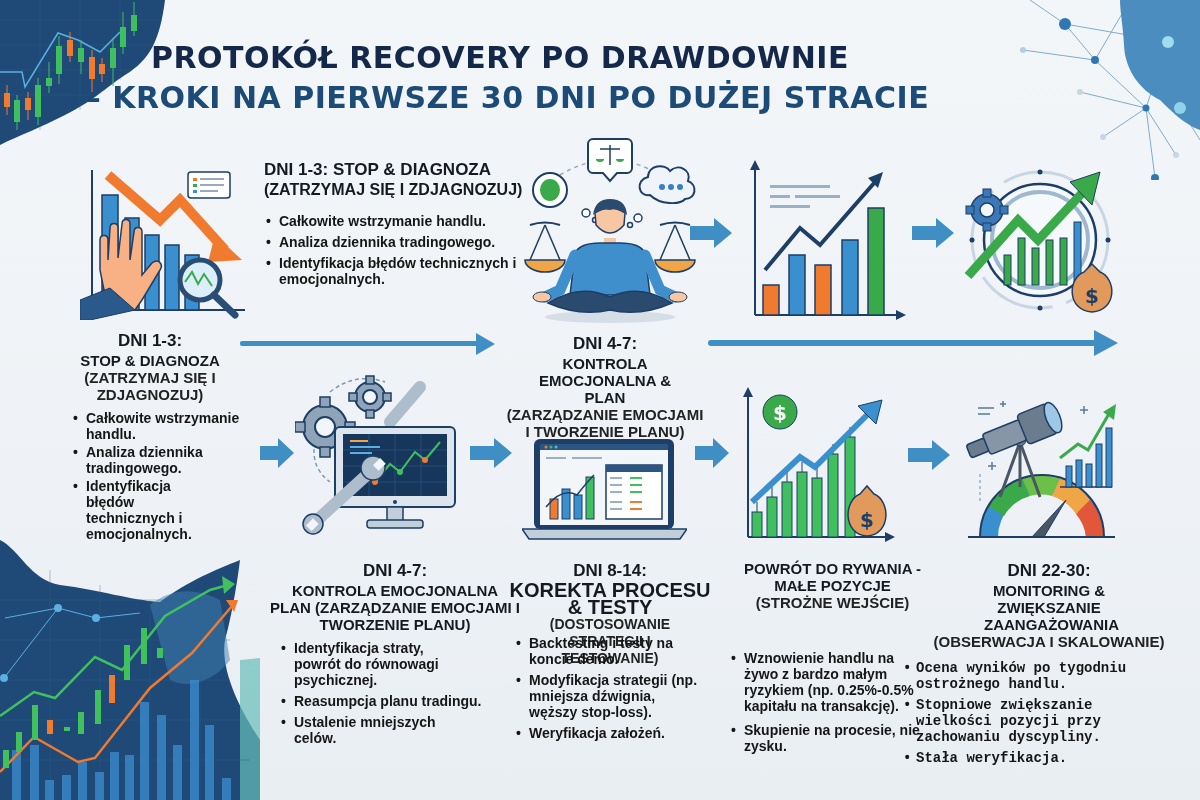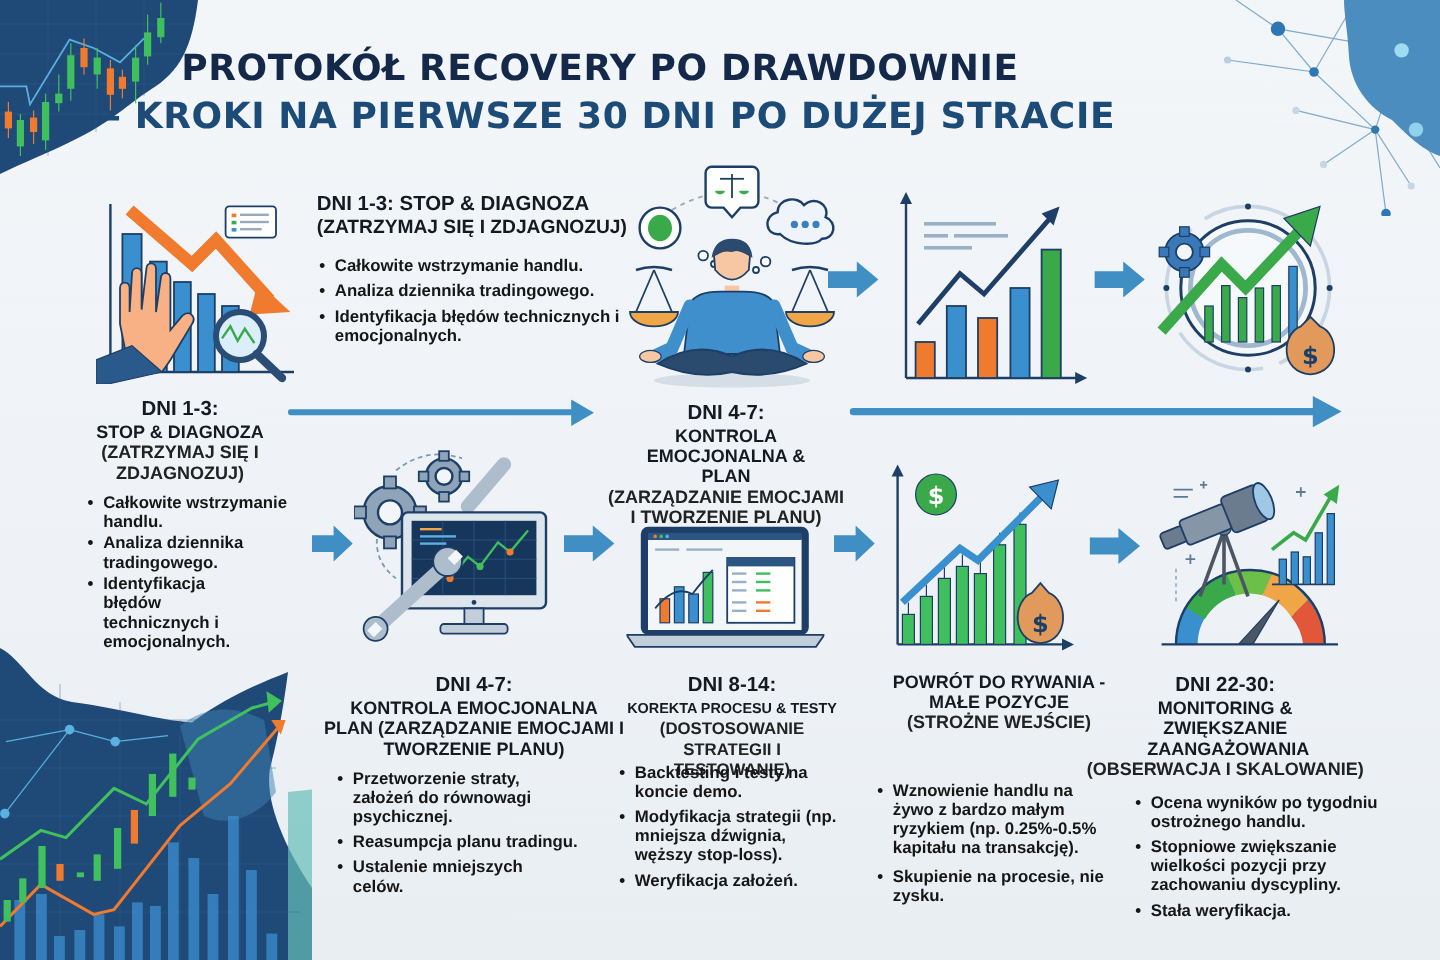--- a/index.html
+++ b/index.html
@@ -562,7 +562,7 @@
   <li>Skupienie na procesie, nie zysku.</li>
 </ul>
 
-<div class="abs step-head" style="left:896px;top:560px;width:250px;">
+<div class="abs step-head" style="left:924px;top:560px;width:250px;">
   <div class="d">DNI 22-30:</div>
   <div class="n" style="padding:0 60px;">MONITORING &amp; ZWIĘKSZANIE ZAANGAŻOWANIA</div>
   <div class="s">(OBSERWACJA I SKALOWANIE)</div>

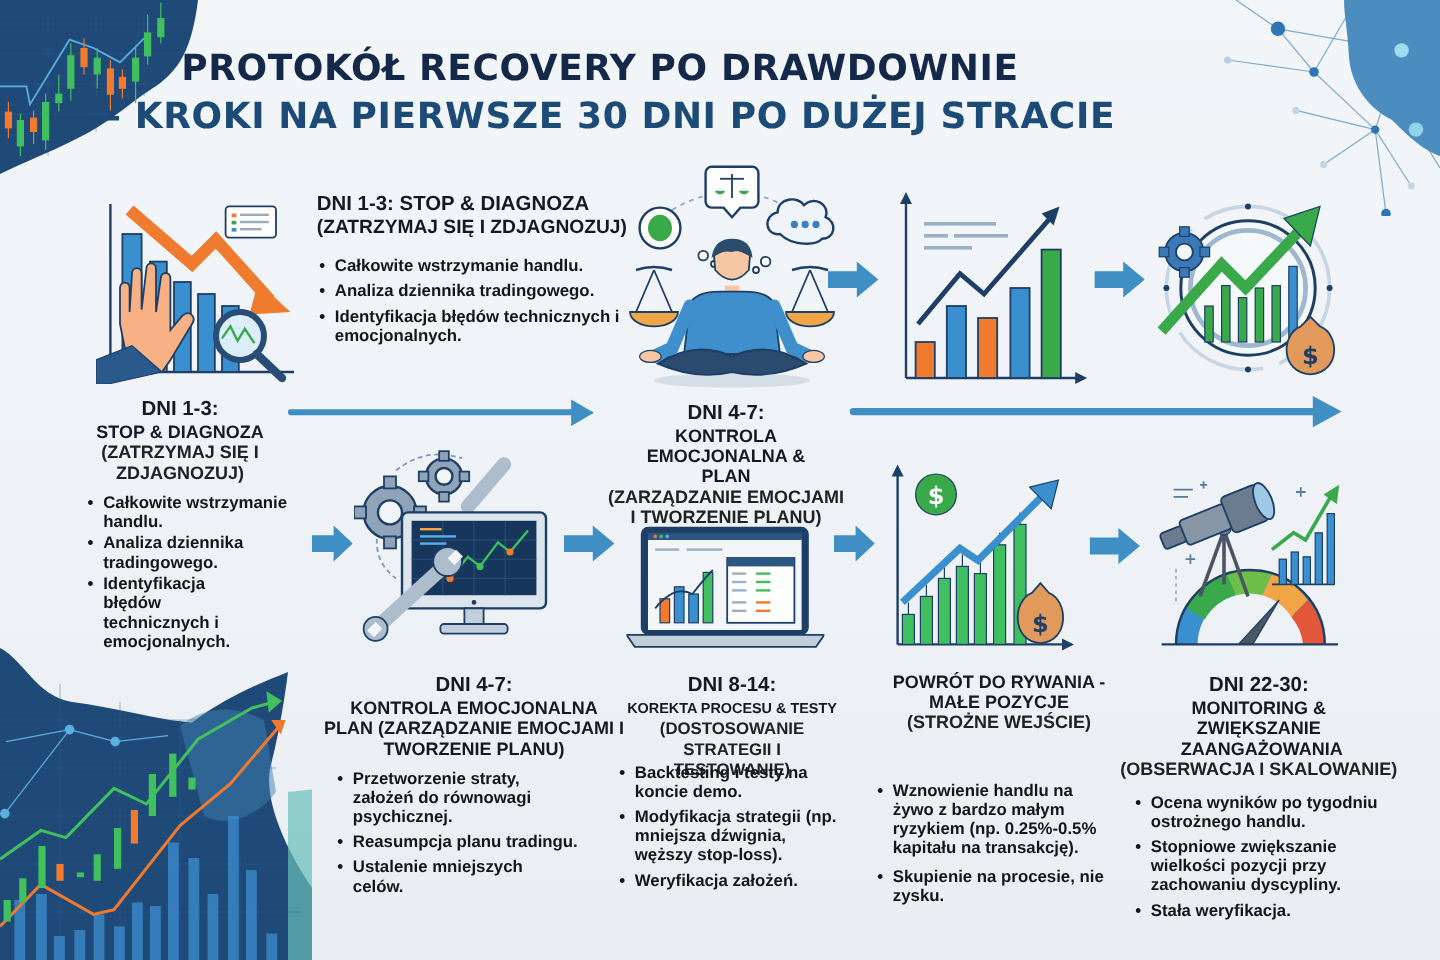--- a/index.html
+++ b/index.html
@@ -544,7 +544,7 @@
 
 <div class="abs step-head" style="left:505px;top:560px;width:210px;">
   <div class="d">DNI 8-14:</div>
-  <div class="n" style="font-size:12px;">KOREKTA PROCESU &amp; TESTY</div>
+  <div class="n" style="font-size:20px;">KOREKTA PROCESU &amp; TESTY</div>
   <div class="s" style="font-size:14px;padding:0 25px;">(DOSTOSOWANIE STRATEGII I TESTOWANIE)</div>
 </div>
 <ul class="abs bul" style="left:515px;top:635px;width:185px;">

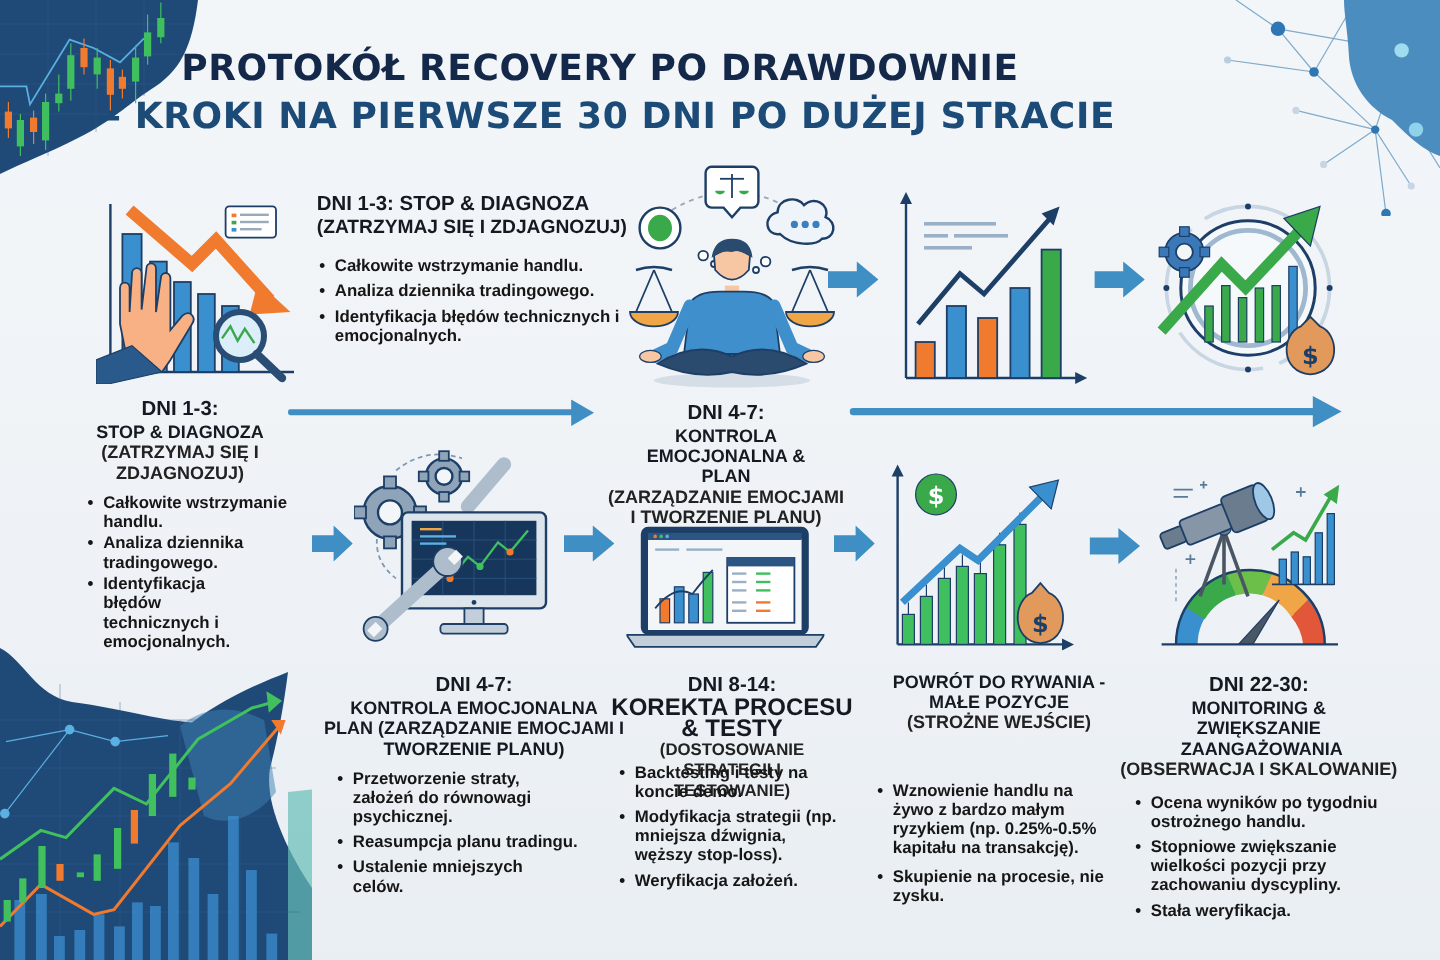--- a/index.html
+++ b/index.html
@@ -537,7 +537,7 @@
   <div class="n" style="font-weight:normal;font-weight:bold;">KONTROLA EMOCJONALNA PLAN (ZARZĄDZANIE EMOCJAMI I TWORZENIE PLANU)</div>
 </div>
 <ul class="abs bul" style="left:280px;top:640px;width:230px;">
-  <li style="padding-right:50px;">Przetworzenie straty, założeń do równowagi psychicznej.</li>
+  <li style="padding-right:50px;">Identyfikacja straty, powrót do równowagi psychicznej.</li>
   <li>Reasumpcja planu tradingu.</li>
   <li style="padding-right:60px;">Ustalenie mniejszych celów.</li>
 </ul>

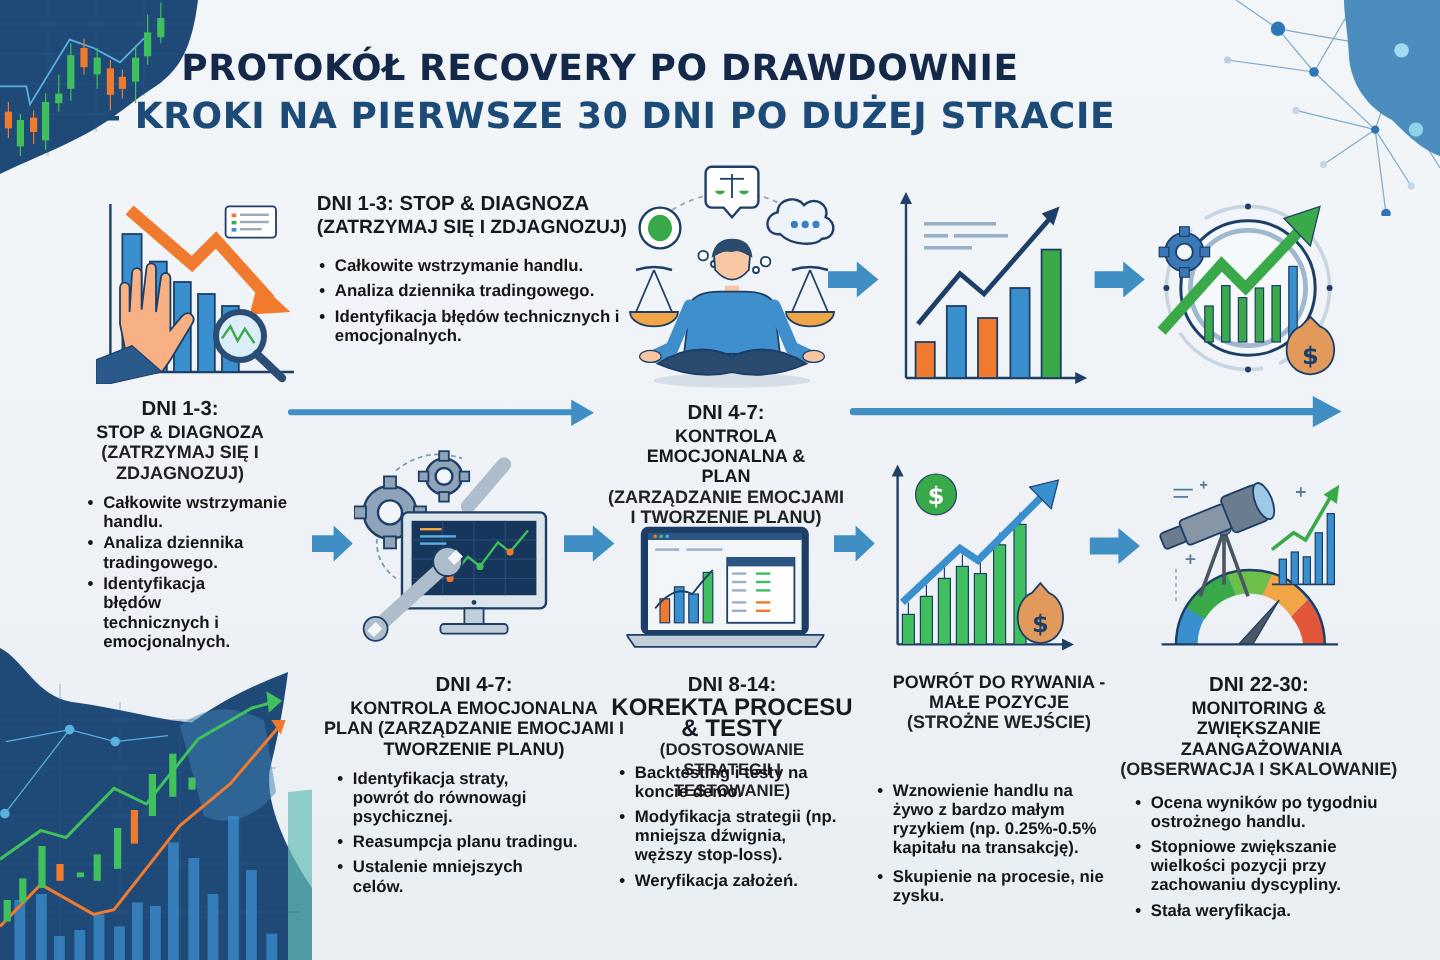--- a/index.html
+++ b/index.html
@@ -567,7 +567,7 @@
   <div class="n" style="padding:0 60px;">MONITORING &amp; ZWIĘKSZANIE ZAANGAŻOWANIA</div>
   <div class="s">(OBSERWACJA I SKALOWANIE)</div>
 </div>
-<ul class="abs bul" style="left:945px;top:660px;width:225px;">
+<ul class="abs bul" style="left:902px;top:660px;width:225px;font-family:Liberation Mono, monospace;">
   <li>Ocena wyników po tygodniu ostrożnego handlu.</li>
   <li>Stopniowe zwiększanie wielkości pozycji przy zachowaniu dyscypliny.</li>
   <li>Stała weryfikacja.</li>

